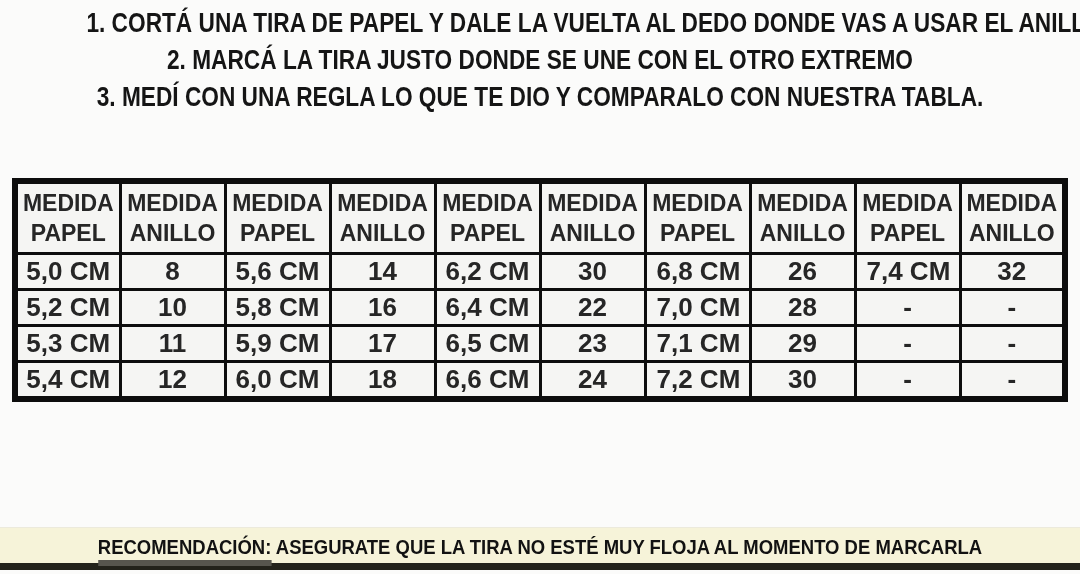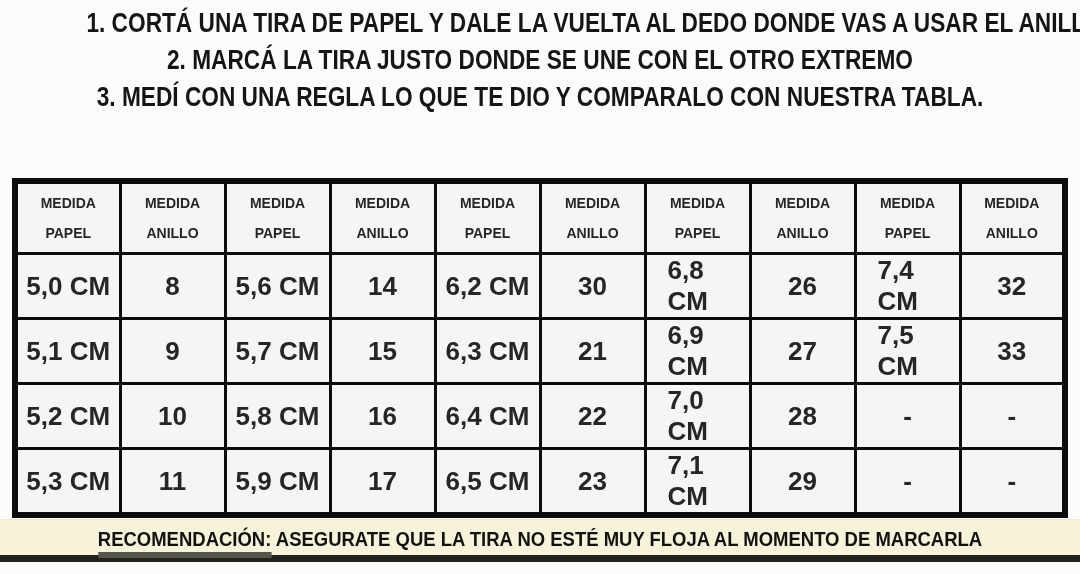--- a/index.html
+++ b/index.html
@@ -48,7 +48,7 @@
   }
   .size-table th {
     height: 68px;
-    font-size: 14px;
+    font-size: 23px;
   }
   .size-table th span { display: block; line-height: 30px; }
   .size-table td {

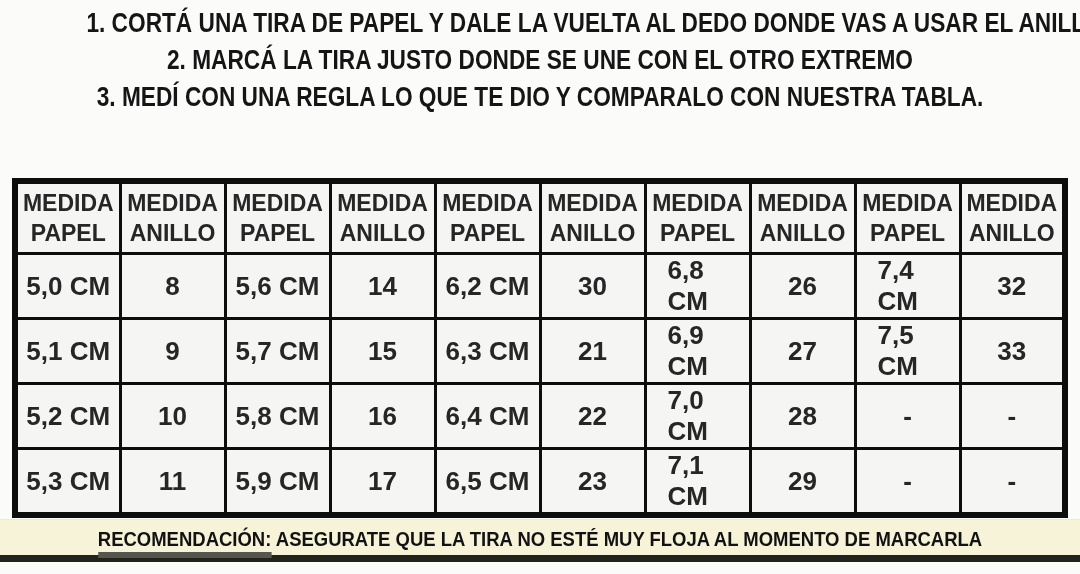--- a/index.html
+++ b/index.html
@@ -57,7 +57,7 @@
   }
   .size-table td.al {
     text-align: left;
-    padding-left: 21px;
+    padding-left: 10px;
   }
 
   

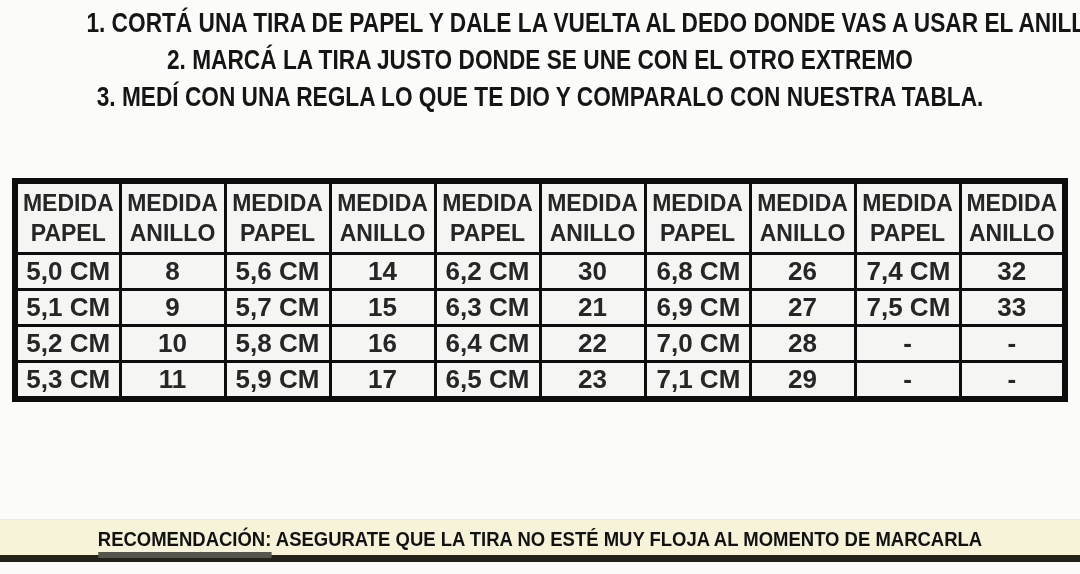--- a/index.html
+++ b/index.html
@@ -160,18 +160,6 @@
       <td>32</td>
     </tr>
     <tr>
-      <td>5,1 CM</td>
-      <td>9</td>
-      <td>5,7 CM</td>
-      <td>15</td>
-      <td>6,3 CM</td>
-      <td>21</td>
-      <td class="al">6,9 CM</td>
-      <td>27</td>
-      <td class="al">7,5 CM</td>
-      <td>33</td>
-    </tr>
-    <tr>
       <td>5,2 CM</td>
       <td>10</td>
       <td>5,8 CM</td>

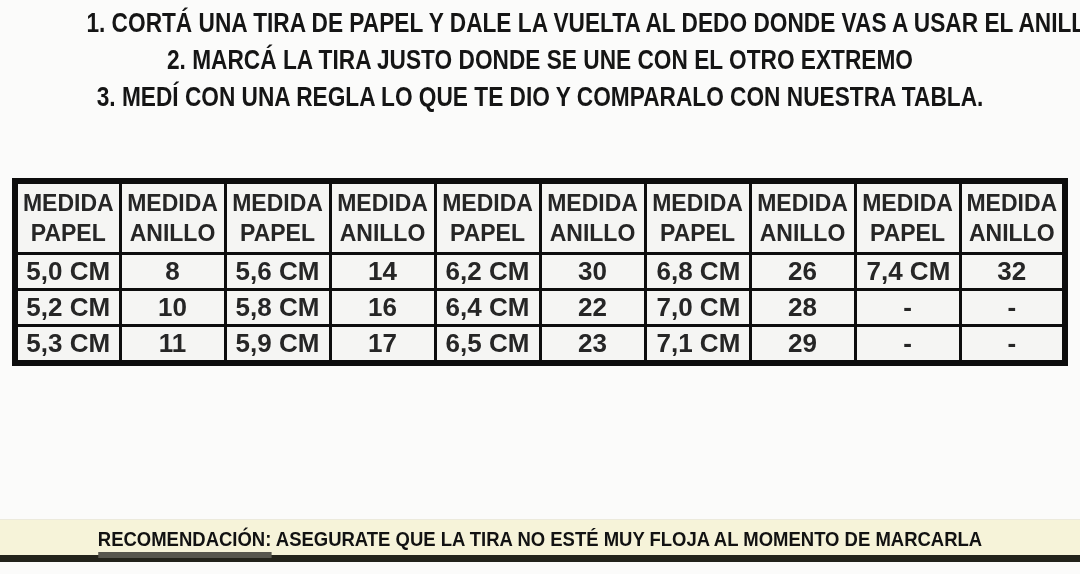--- a/index.html
+++ b/index.html
@@ -183,6 +183,18 @@
       <td>-</td>
       <td>-</td>
     </tr>
+    <tr>
+      <td>5,4 CM</td>
+      <td>12</td>
+      <td>6,0 CM</td>
+      <td>18</td>
+      <td>6,6 CM</td>
+      <td>24</td>
+      <td class="al">7,2 CM</td>
+      <td>30</td>
+      <td>-</td>
+      <td>-</td>
+    </tr>
   </tbody>
 </table>
 

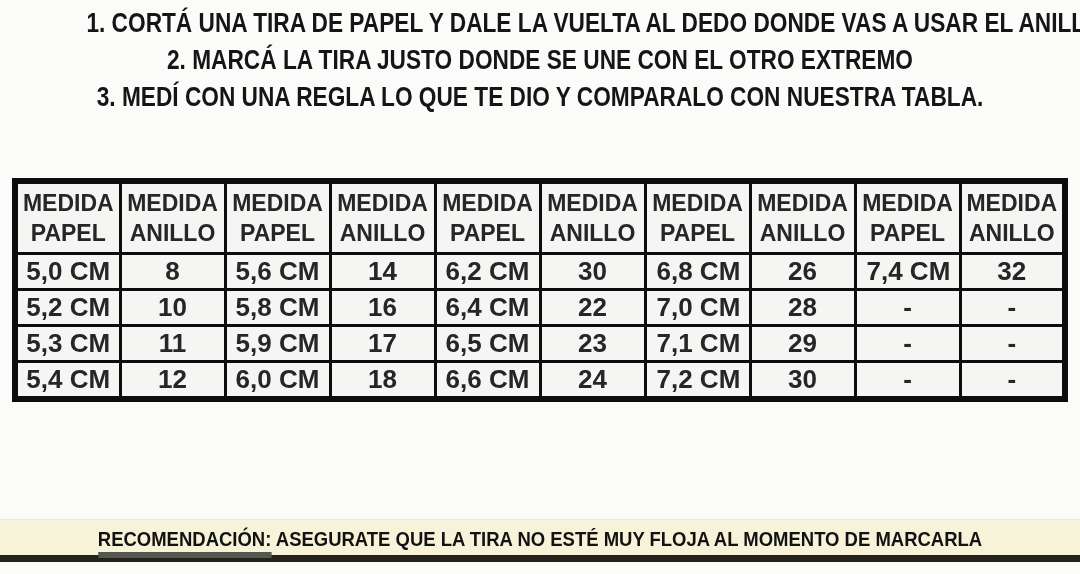--- a/index.html
+++ b/index.html
@@ -63,7 +63,7 @@
   
   .footer-band {
     position: absolute;
-    left: 0; right: 0; bottom: 12px;
+    left: 0; right: 0; bottom: 4px;
     height: 42px;
     background: #f6f3d9;
     border-top: 1px solid #eceadc;

